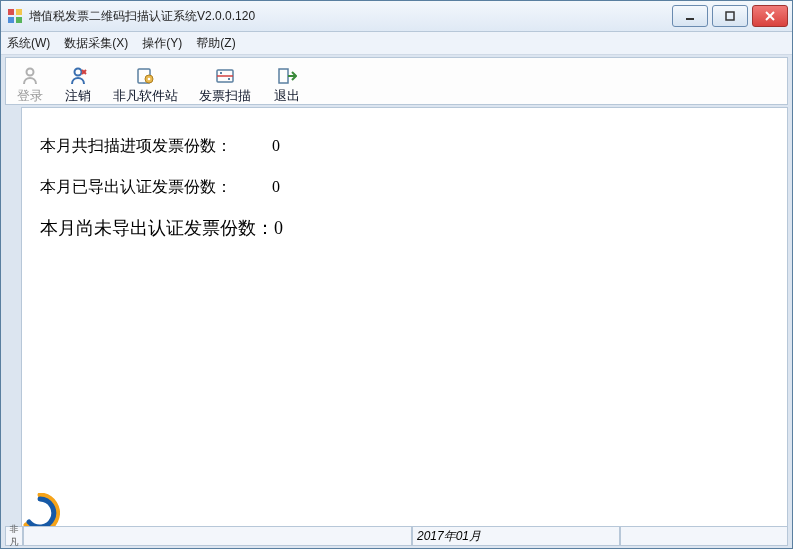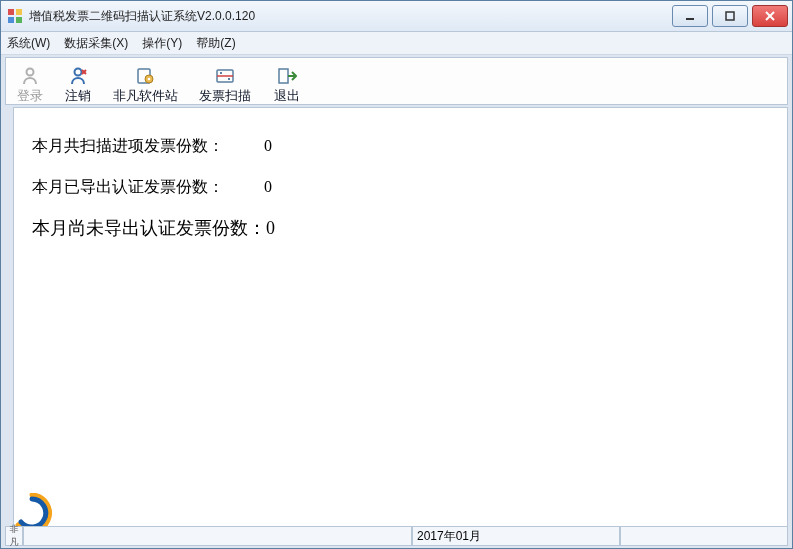--- a/index.html
+++ b/index.html
@@ -25,7 +25,7 @@
   .tbtn .lbl{font-size:13px;line-height:16px;margin-top:2px;white-space:nowrap;}
   .tsep{width:1px;background:#cfd3d8;margin:4px 0;}
   
-  .content{margin:2px 4px 2px 12px;background:#ffffff;border:1px solid #b7c7d8;height:423px;box-sizing:border-box;padding:28px 18px;position:relative;overflow:hidden;}
+  .content{margin:2px 4px 2px 20px;background:#ffffff;border:1px solid #b7c7d8;height:423px;box-sizing:border-box;padding:28px 18px;position:relative;overflow:hidden;}
   .row1,.row2{font-family:"SimSun",serif;font-size:16px;line-height:1.2;margin-bottom:22px;display:flex;}
   .row1 .lab,.row2 .lab{width:232px;}
   .row1 .val,.row2 .val{width:20px;text-align:left;}

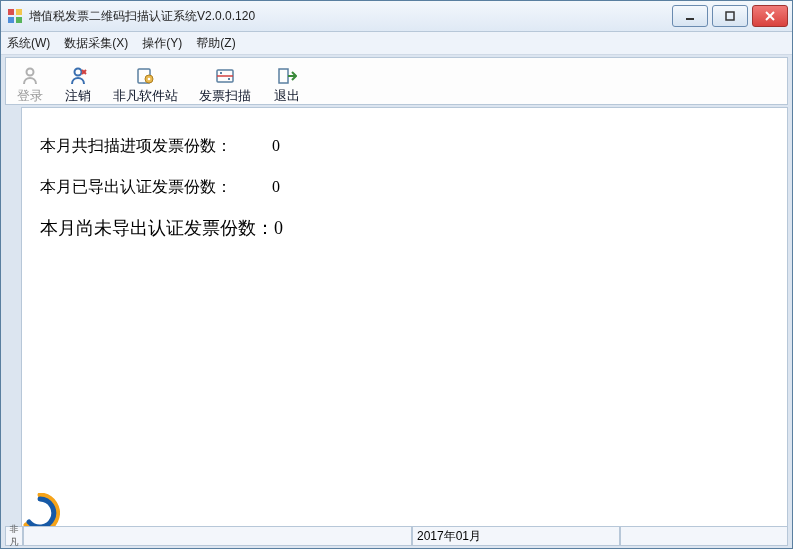--- a/index.html
+++ b/index.html
@@ -43,7 +43,7 @@
   .statcell{border:1px solid #b7c7d8;background:#f3f6fb;box-sizing:border-box;font-size:12px;display:flex;align-items:center;padding:0 4px;}
   .statcell.s1{width:18px;justify-content:center;font-size:9px;color:#555;}
   .statcell.s2{flex:1;}
-  .statcell.s3{width:208px;}
+  .statcell.s3{width:208px;font-style:italic;}
   .statcell.s4{width:168px;}
 </style>
 </head>

